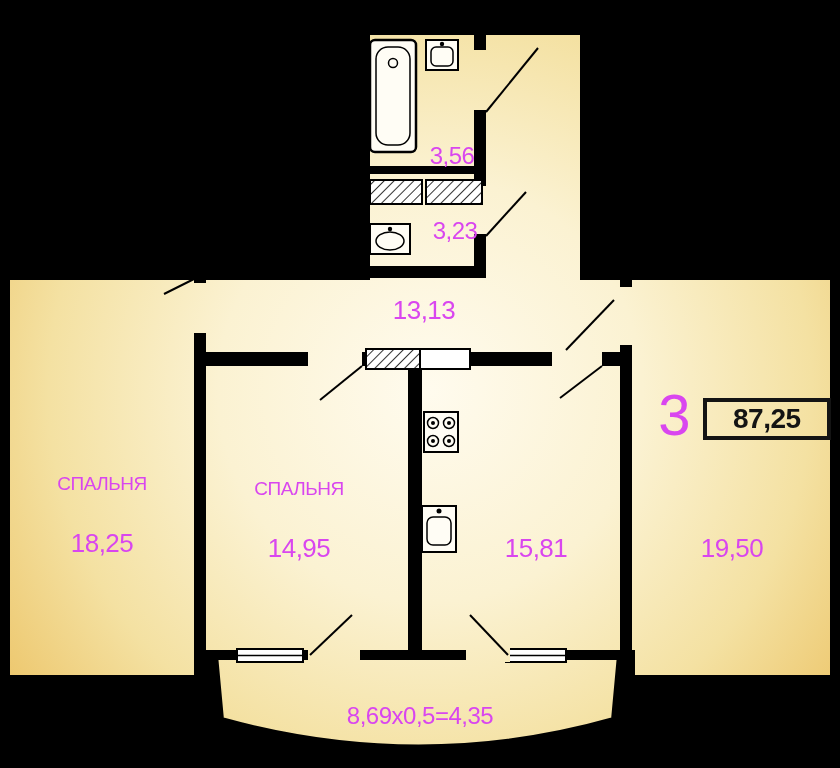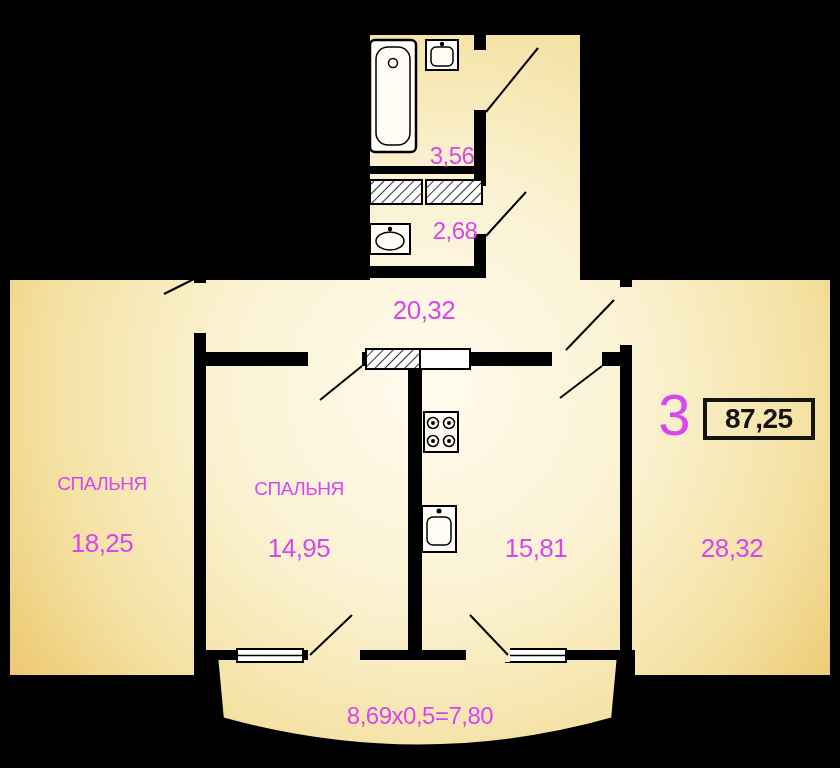--- a/index.html
+++ b/index.html
@@ -142,7 +142,7 @@
 
   <div class="label small-area" style="left:452px;top:156px">3,56</div>
 
-  <div class="label small-area" style="left:455px;top:231px">2,68</div>
+  <div class="label small-area" style="left:455px;top:231px">3,23</div>
 
   <div class="label hall-area" style="left:424px;top:310px">20,32</div>
 

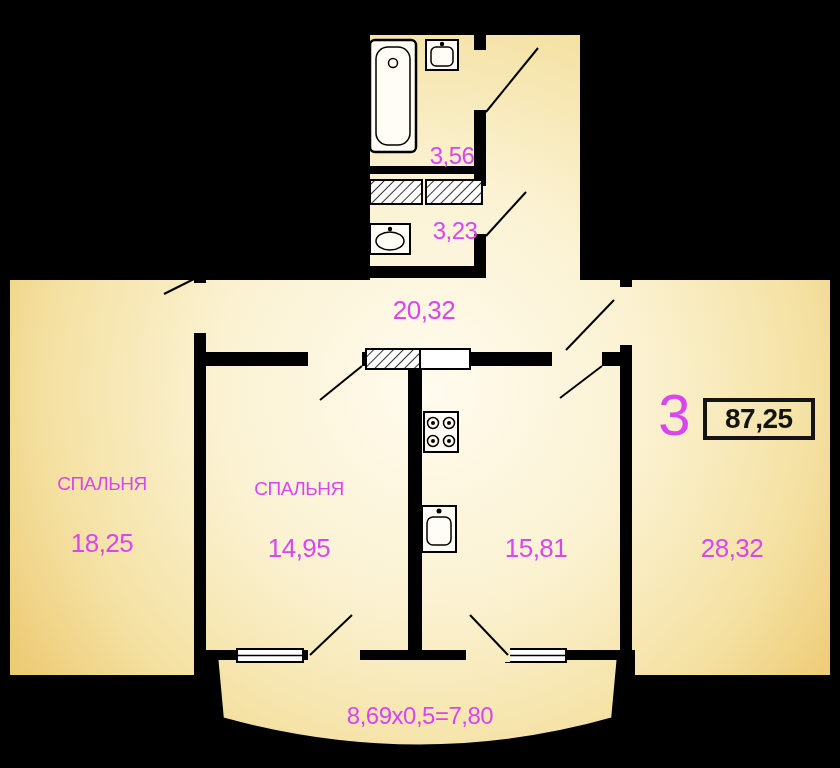--- a/index.html
+++ b/index.html
@@ -144,7 +144,7 @@
 
   <div class="label small-area" style="left:455px;top:231px">3,23</div>
 
-  <div class="label hall-area" style="left:424px;top:310px">20,32</div>
+  <div class="label hall-area" style="left:424px;top:310px">13,13</div>
 
   <div class="label room-name" style="left:102px;top:484px">СПАЛЬНЯ</div>
   <div class="label room-area" style="left:102px;top:521px">18,25</div>

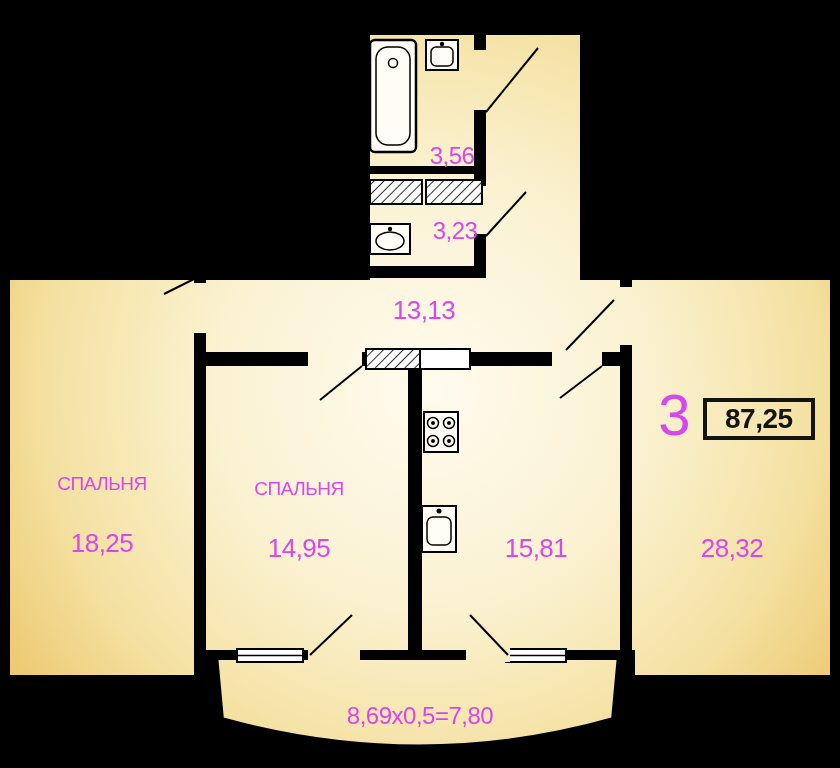--- a/index.html
+++ b/index.html
@@ -20,7 +20,7 @@
   .rooms-count{font-size:58px;letter-spacing:-1px;}
   .total-box{
     position:absolute;left:703px;top:398px;
-    border:4px solid #141414;padding:1px 18px;
+    border:4px solid #141414;padding:1px 26px;
     color:#141414;font-weight:700;font-size:28px;letter-spacing:-0.5px;
   }
 </style>

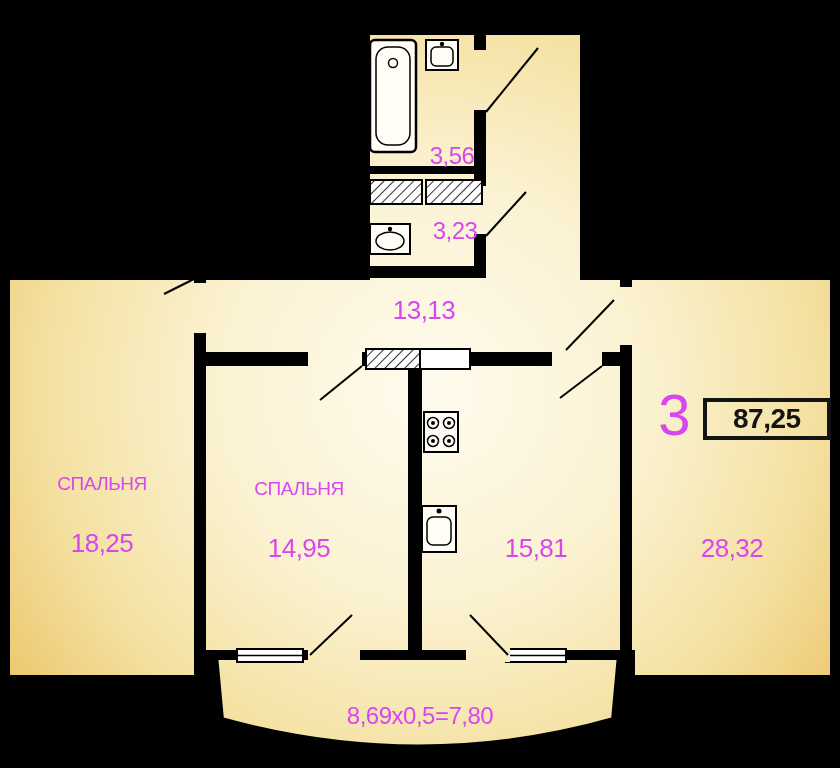--- a/index.html
+++ b/index.html
@@ -154,7 +154,7 @@
 
   <div class="label room-area" style="left:536px;top:526px">15,81</div>
 
-  <div class="label room-area" style="left:732px;top:526px">28,32</div>
+  <div class="label room-area" style="left:732px;top:526px">19,50</div>
 
   <div class="label balcony-text" style="left:420px;top:716px">8,69x0,5=7,80</div>
 

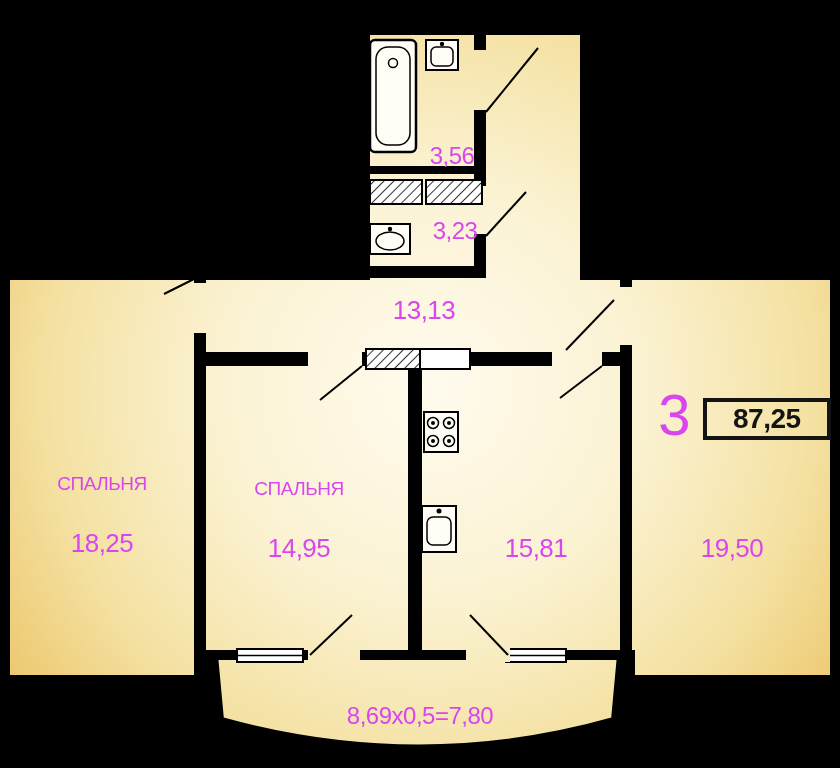--- a/index.html
+++ b/index.html
@@ -156,7 +156,7 @@
 
   <div class="label room-area" style="left:732px;top:526px">19,50</div>
 
-  <div class="label balcony-text" style="left:420px;top:716px">8,69x0,5=7,80</div>
+  <div class="label balcony-text" style="left:420px;top:716px">8,69x0,5=4,35</div>
 
   <div class="label rooms-count" style="left:674px;top:414px">3</div>
 

